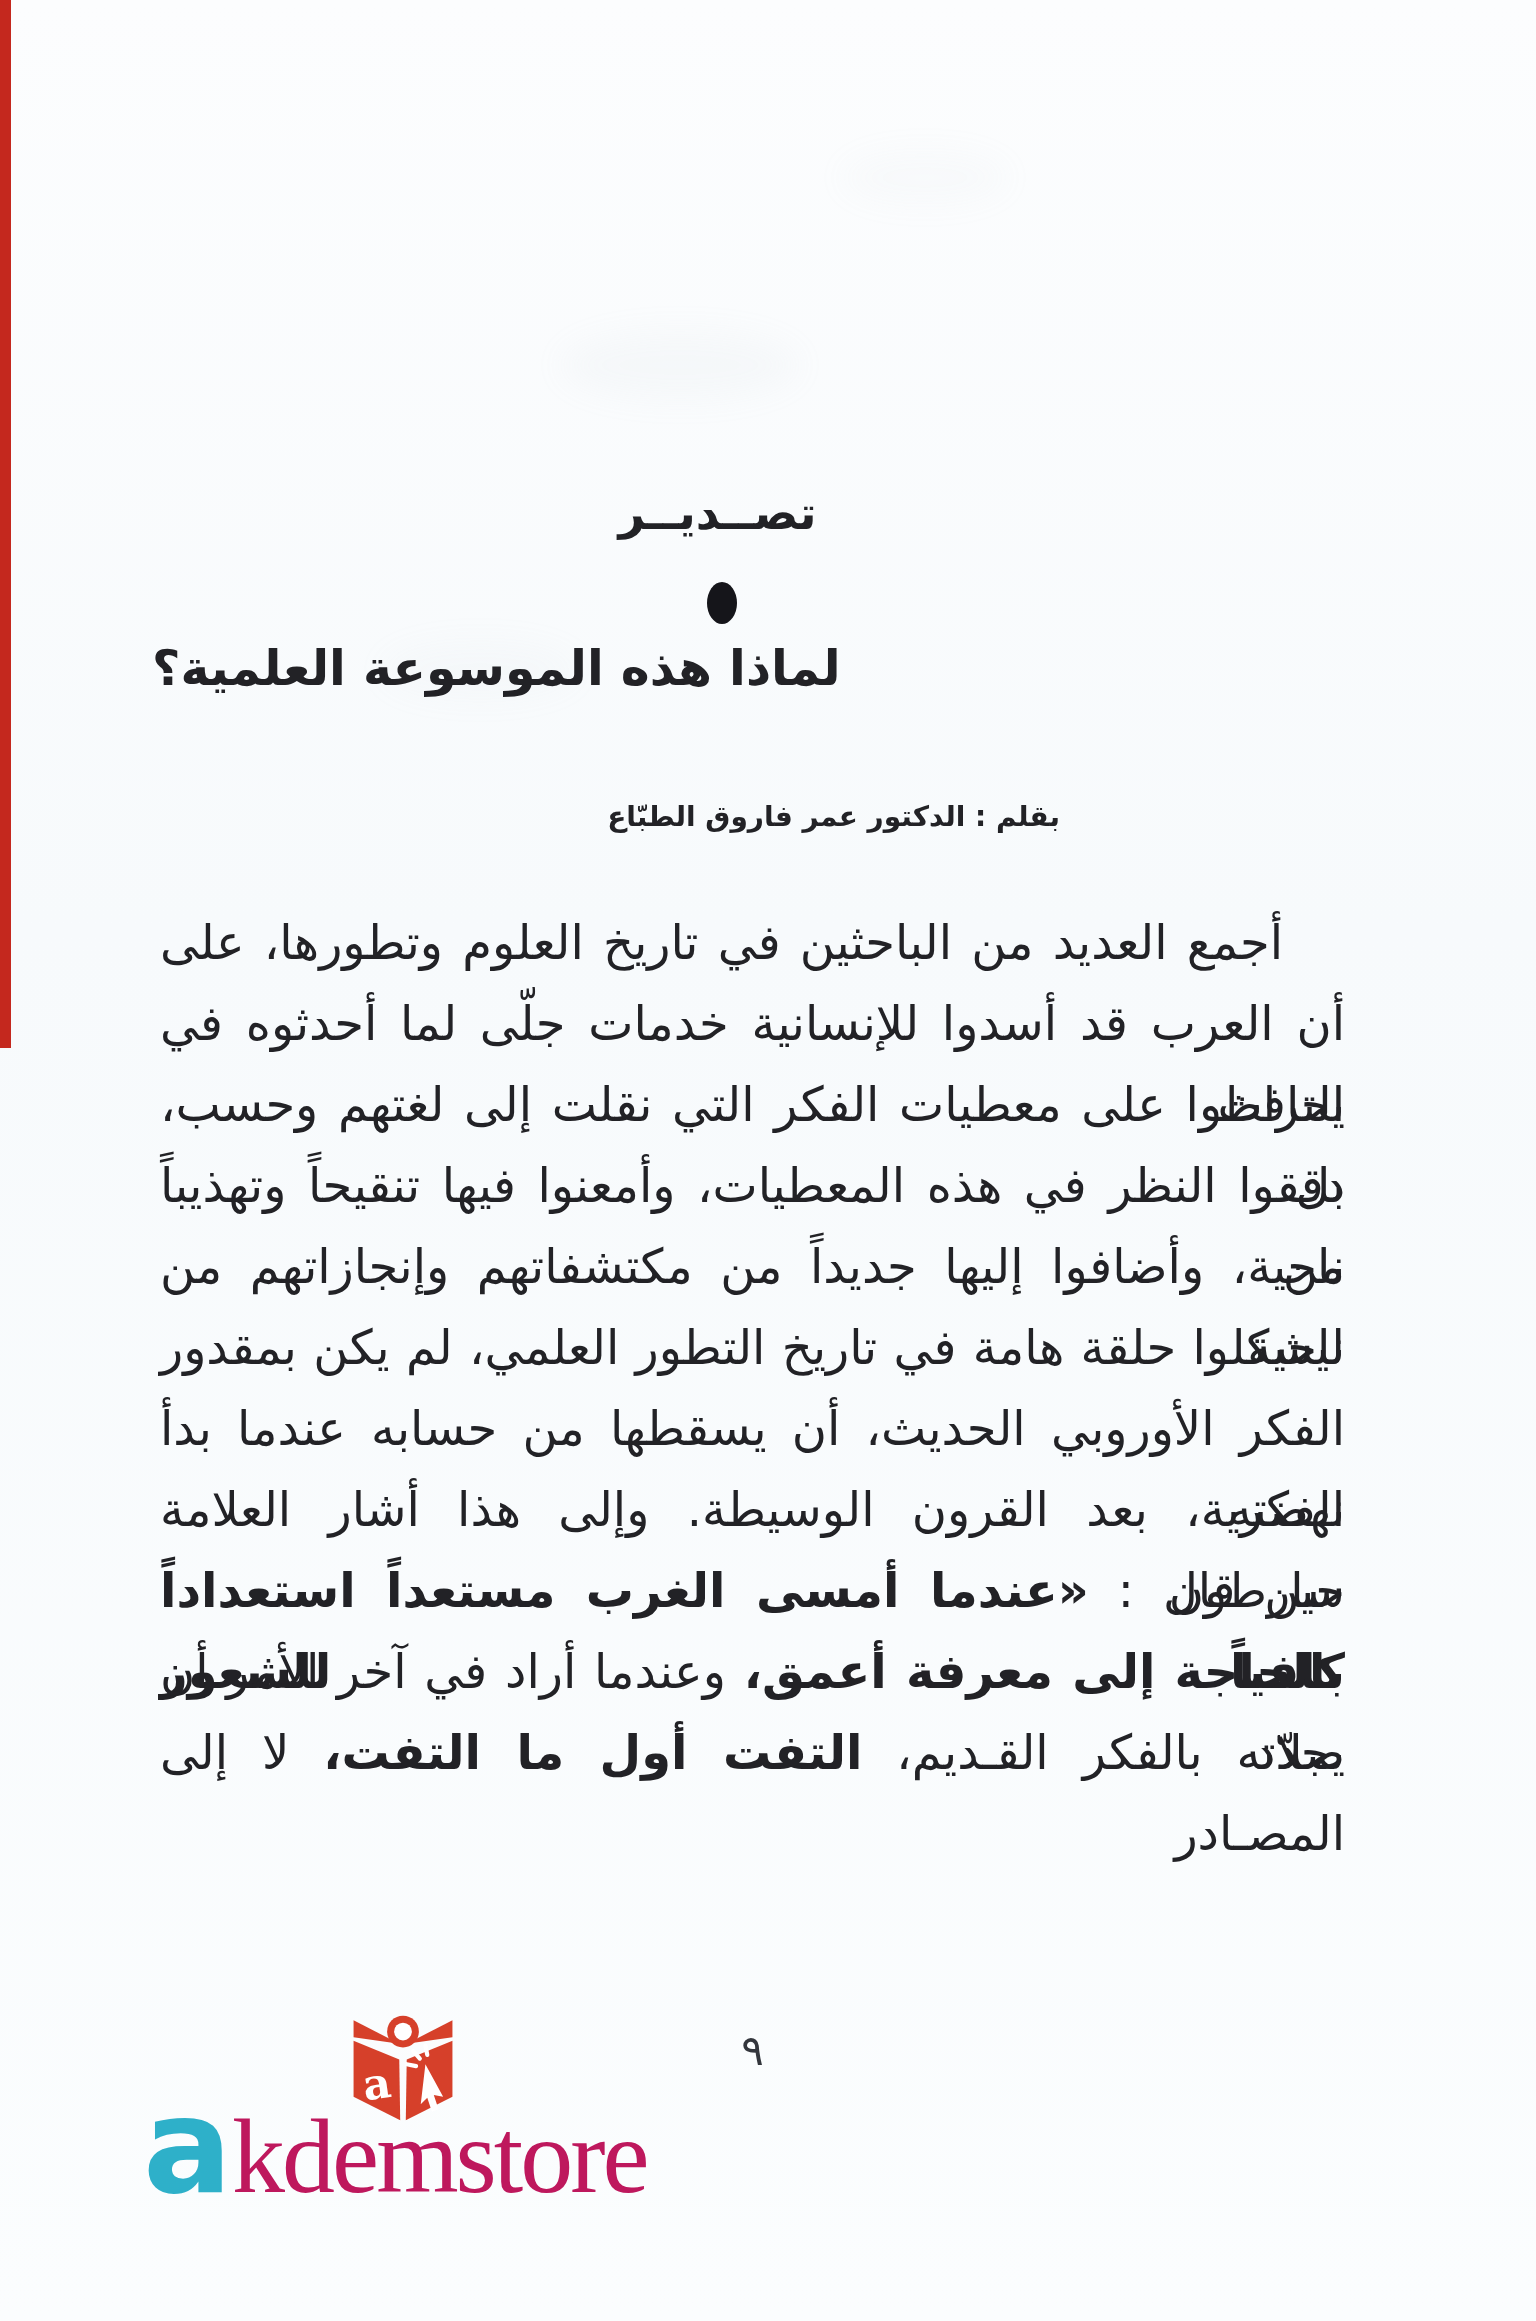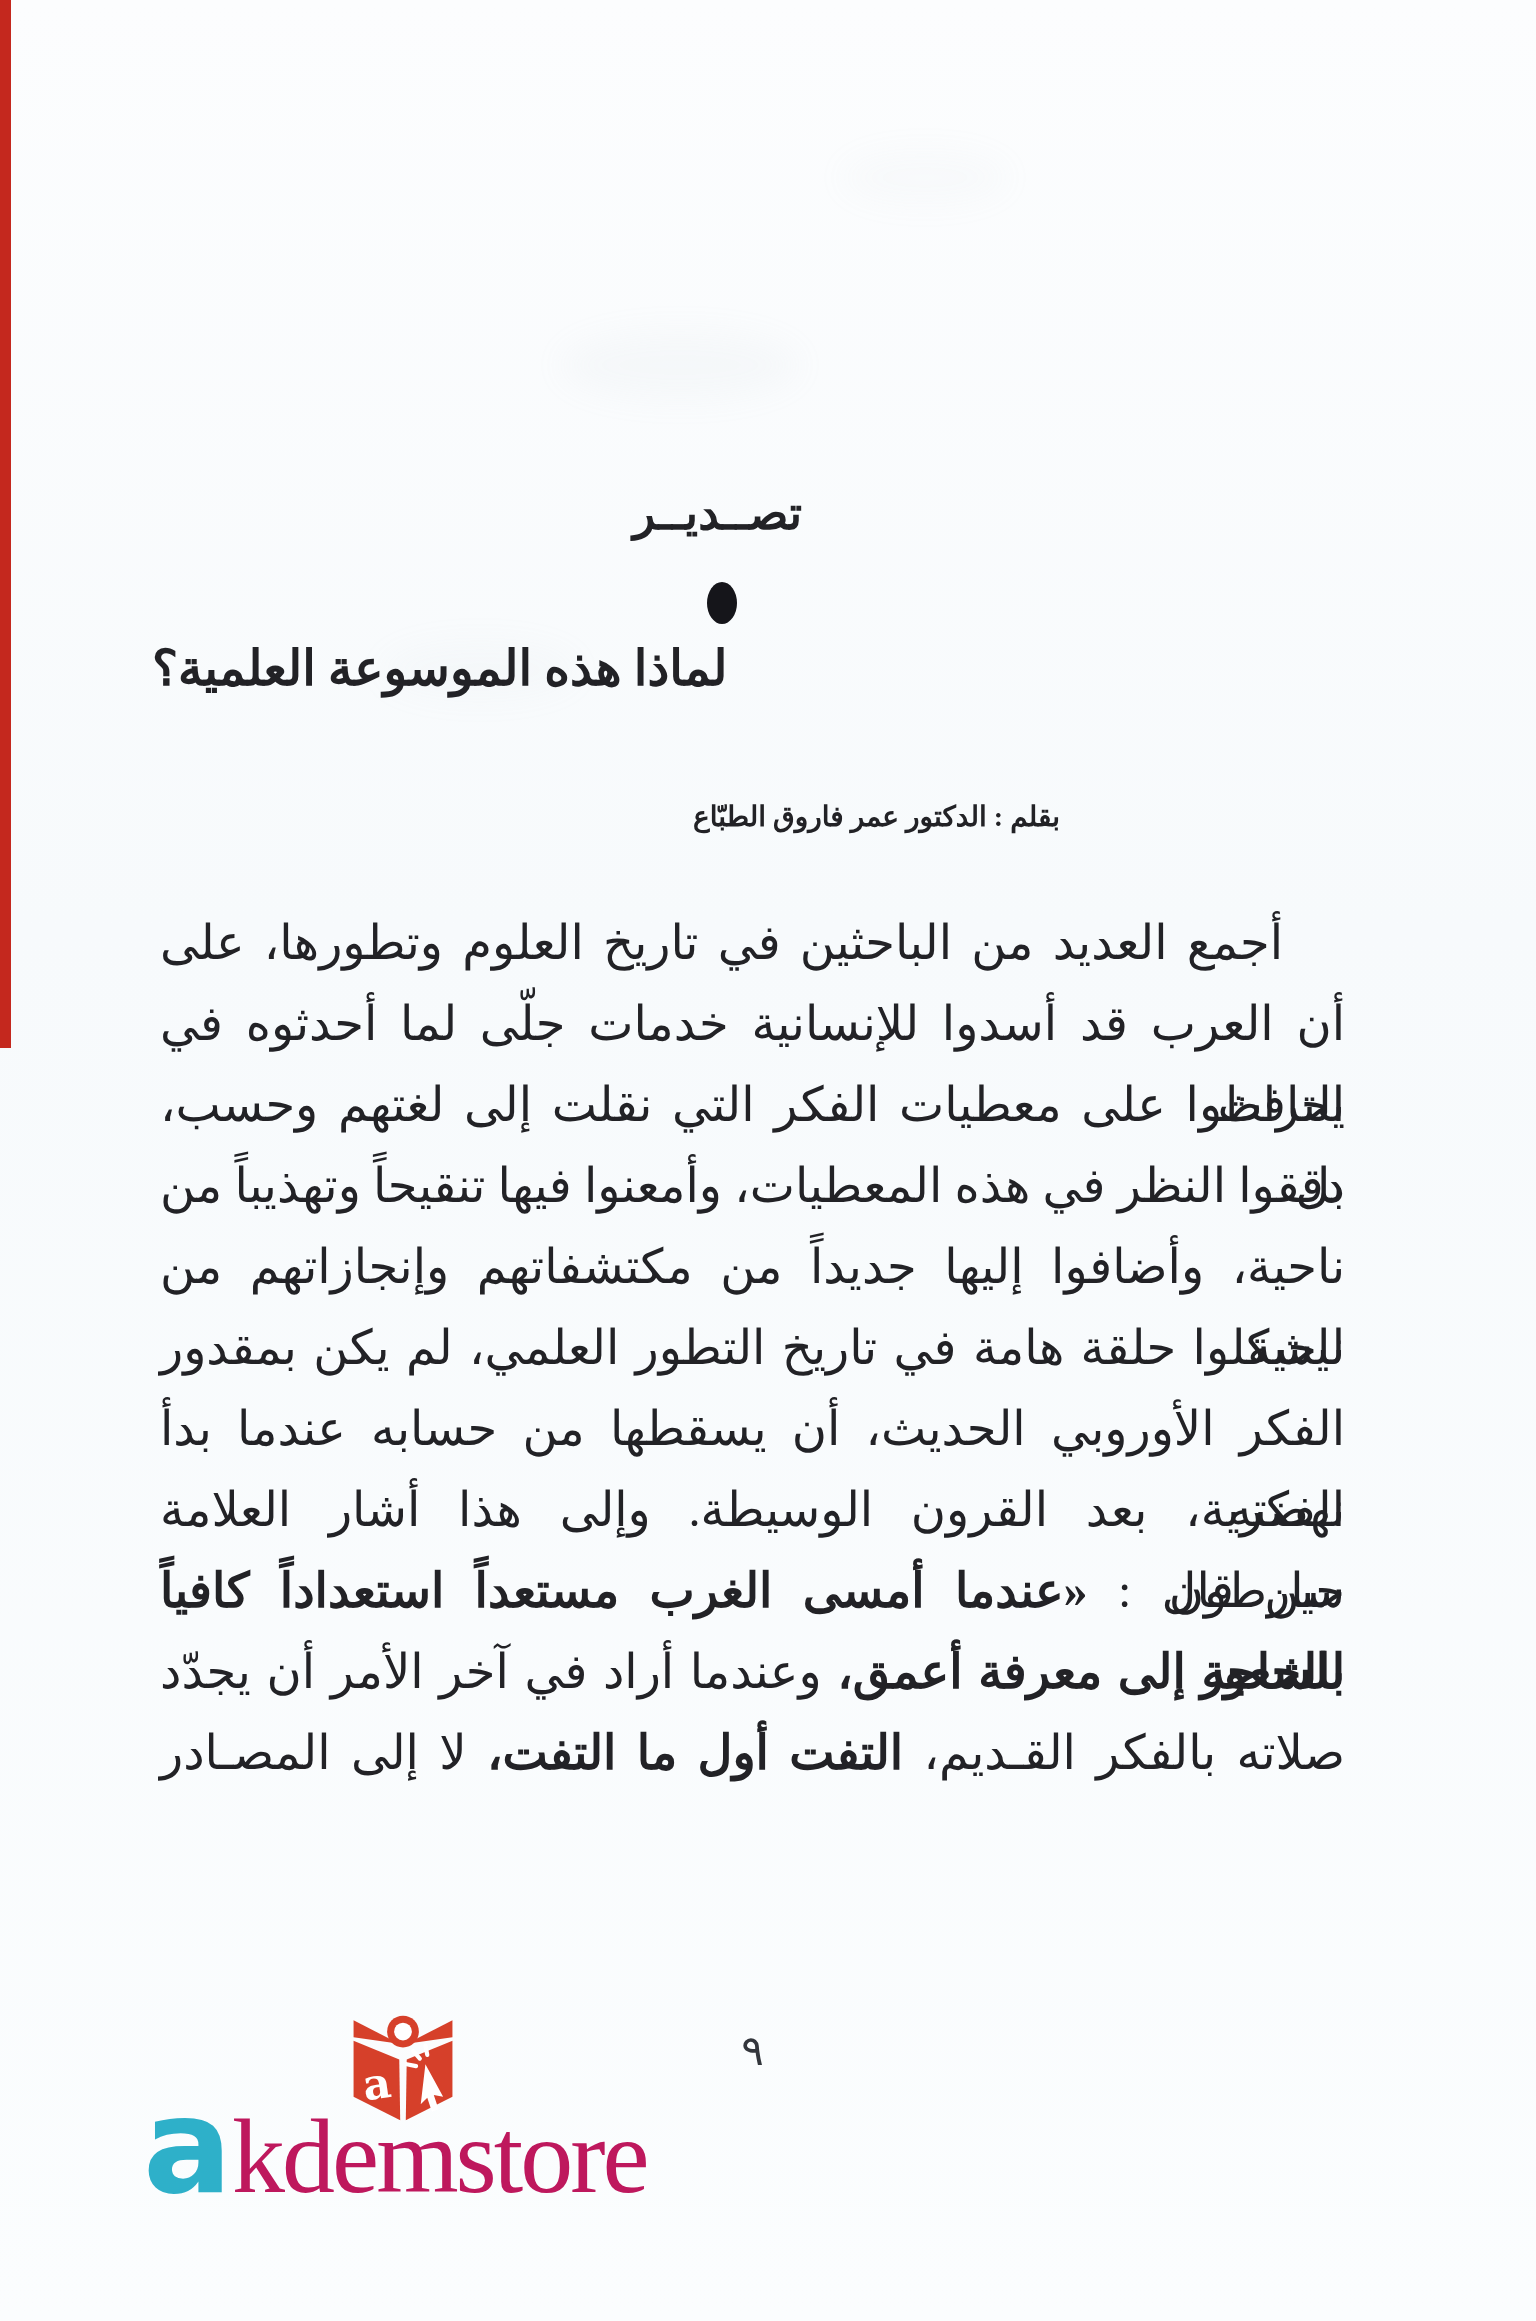--- a/index.html
+++ b/index.html
@@ -25,7 +25,6 @@
   .content{
     position:absolute;left:160px;top:0;width:1185px;height:2100px;
     color:#222226;
-    font-family:Liberation Serif, serif;
   }
 
   .section-title{

